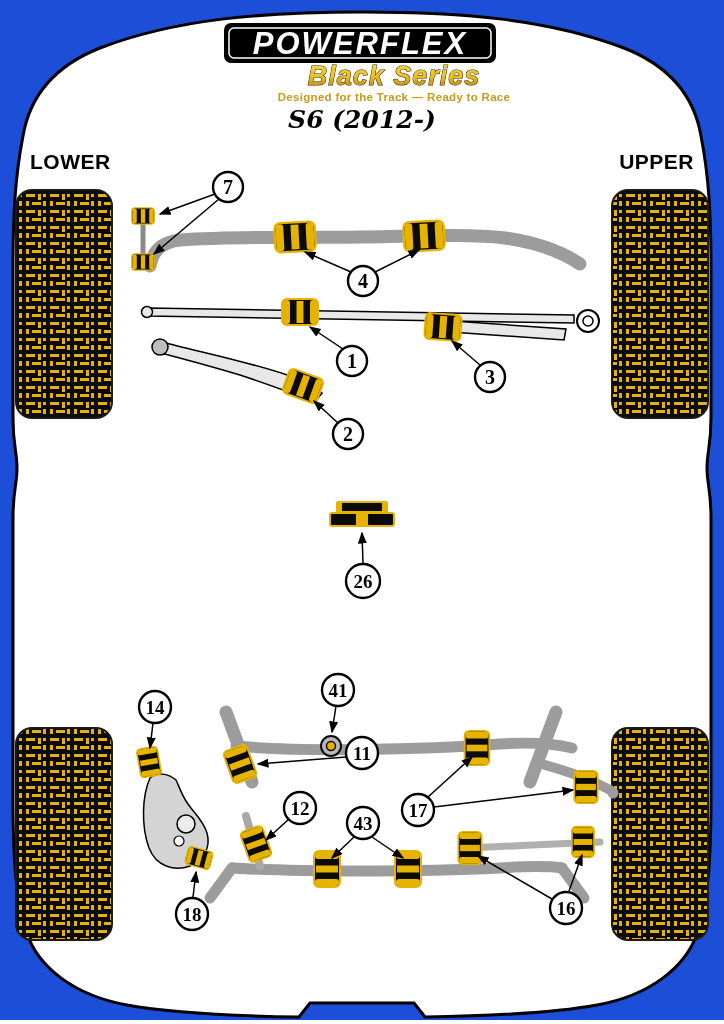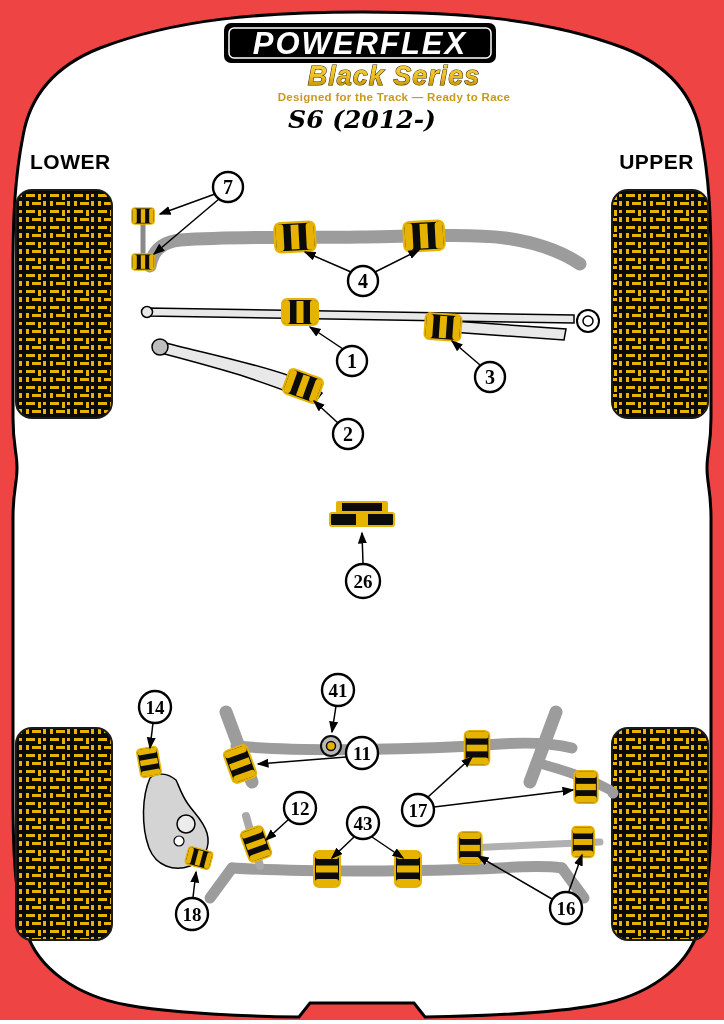--- a/index.html
+++ b/index.html
@@ -3,7 +3,7 @@
 <meta charset="utf-8">
 <style>
   html,body{margin:0;padding:0;background:#fff;}
-  .canvas{position:relative;width:724px;height:1020px;background:#ef4444;overflow:hidden;text-align:center;}
+  .canvas{position:relative;width:724px;height:1020px;background:#1d4ed8;overflow:hidden;text-align:center;}
   svg{display:block;}
   .logo-text{font:italic bold 31px "Liberation Sans",sans-serif;letter-spacing:2px;fill:#fff;}
   .series-text{font:italic bold 27px "Liberation Sans",sans-serif;letter-spacing:1px;fill:url(#goldgrad);stroke:#2f2300;stroke-width:1px;paint-order:stroke;}

